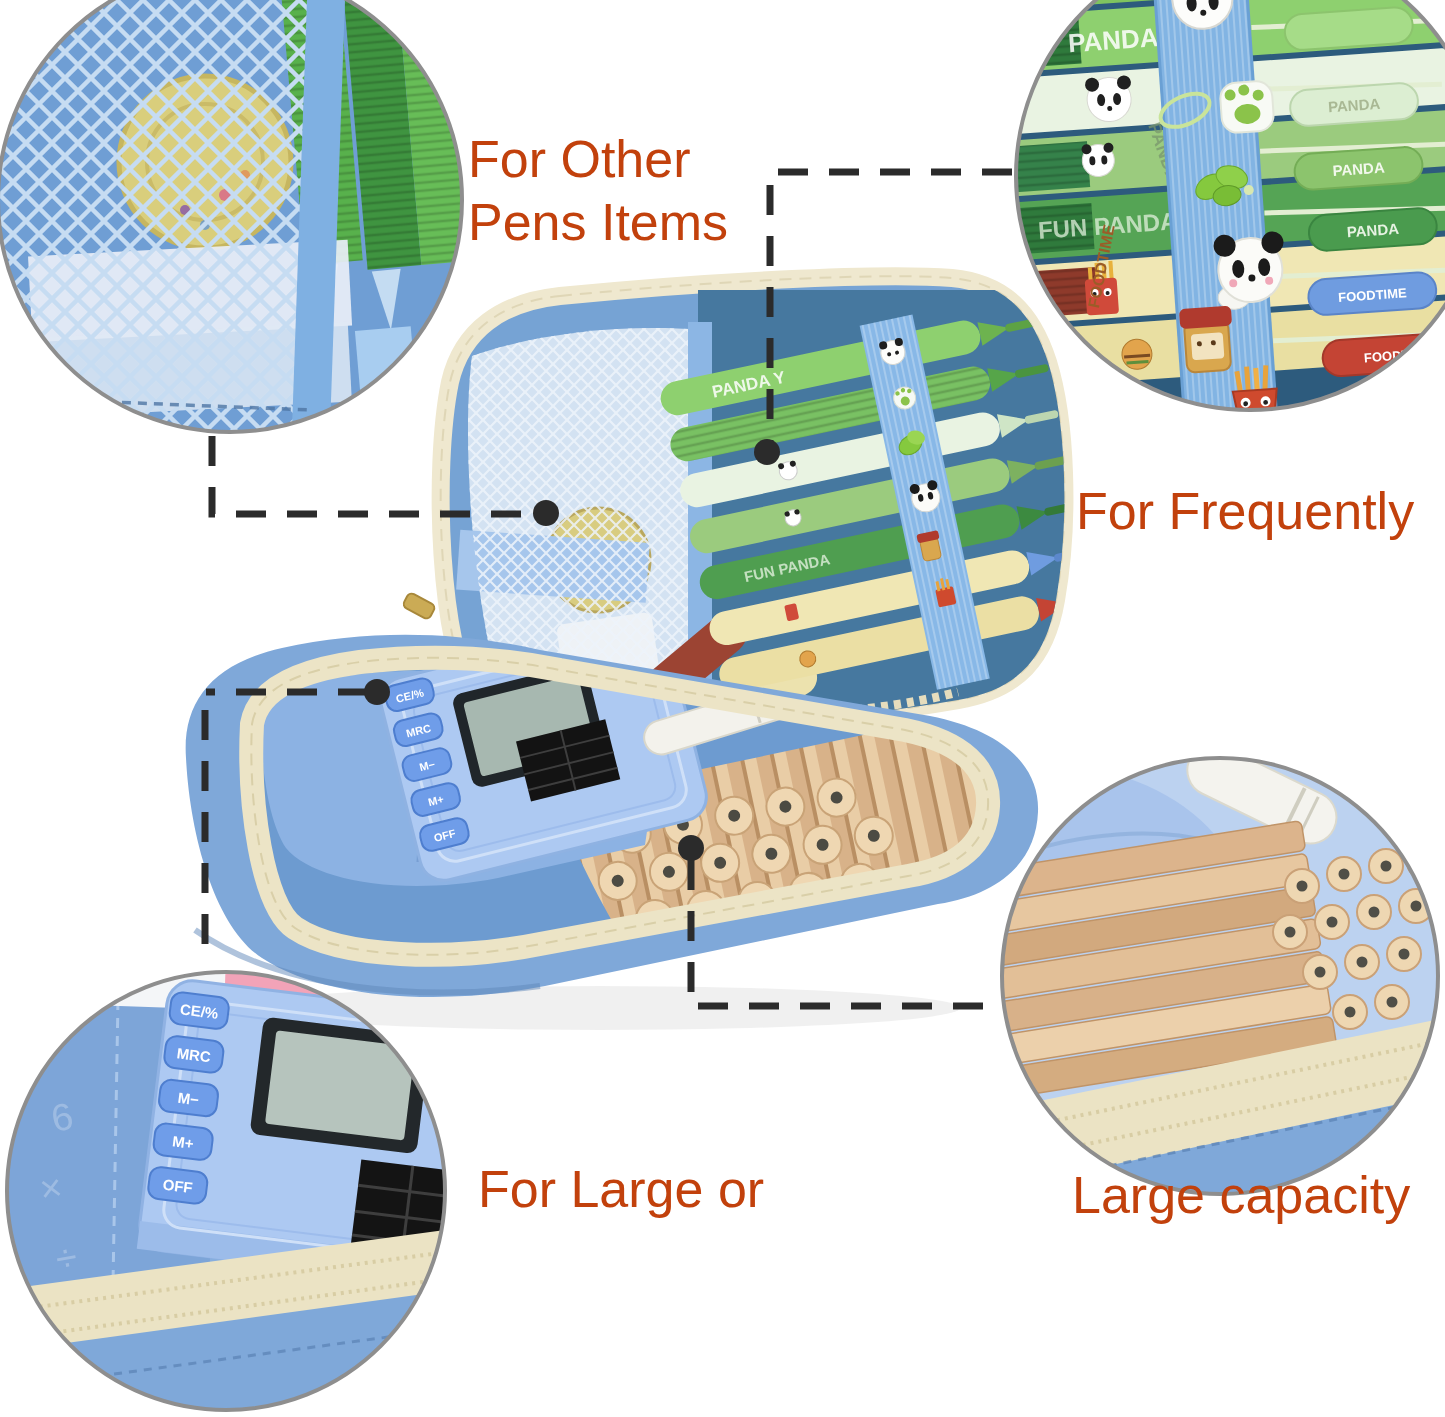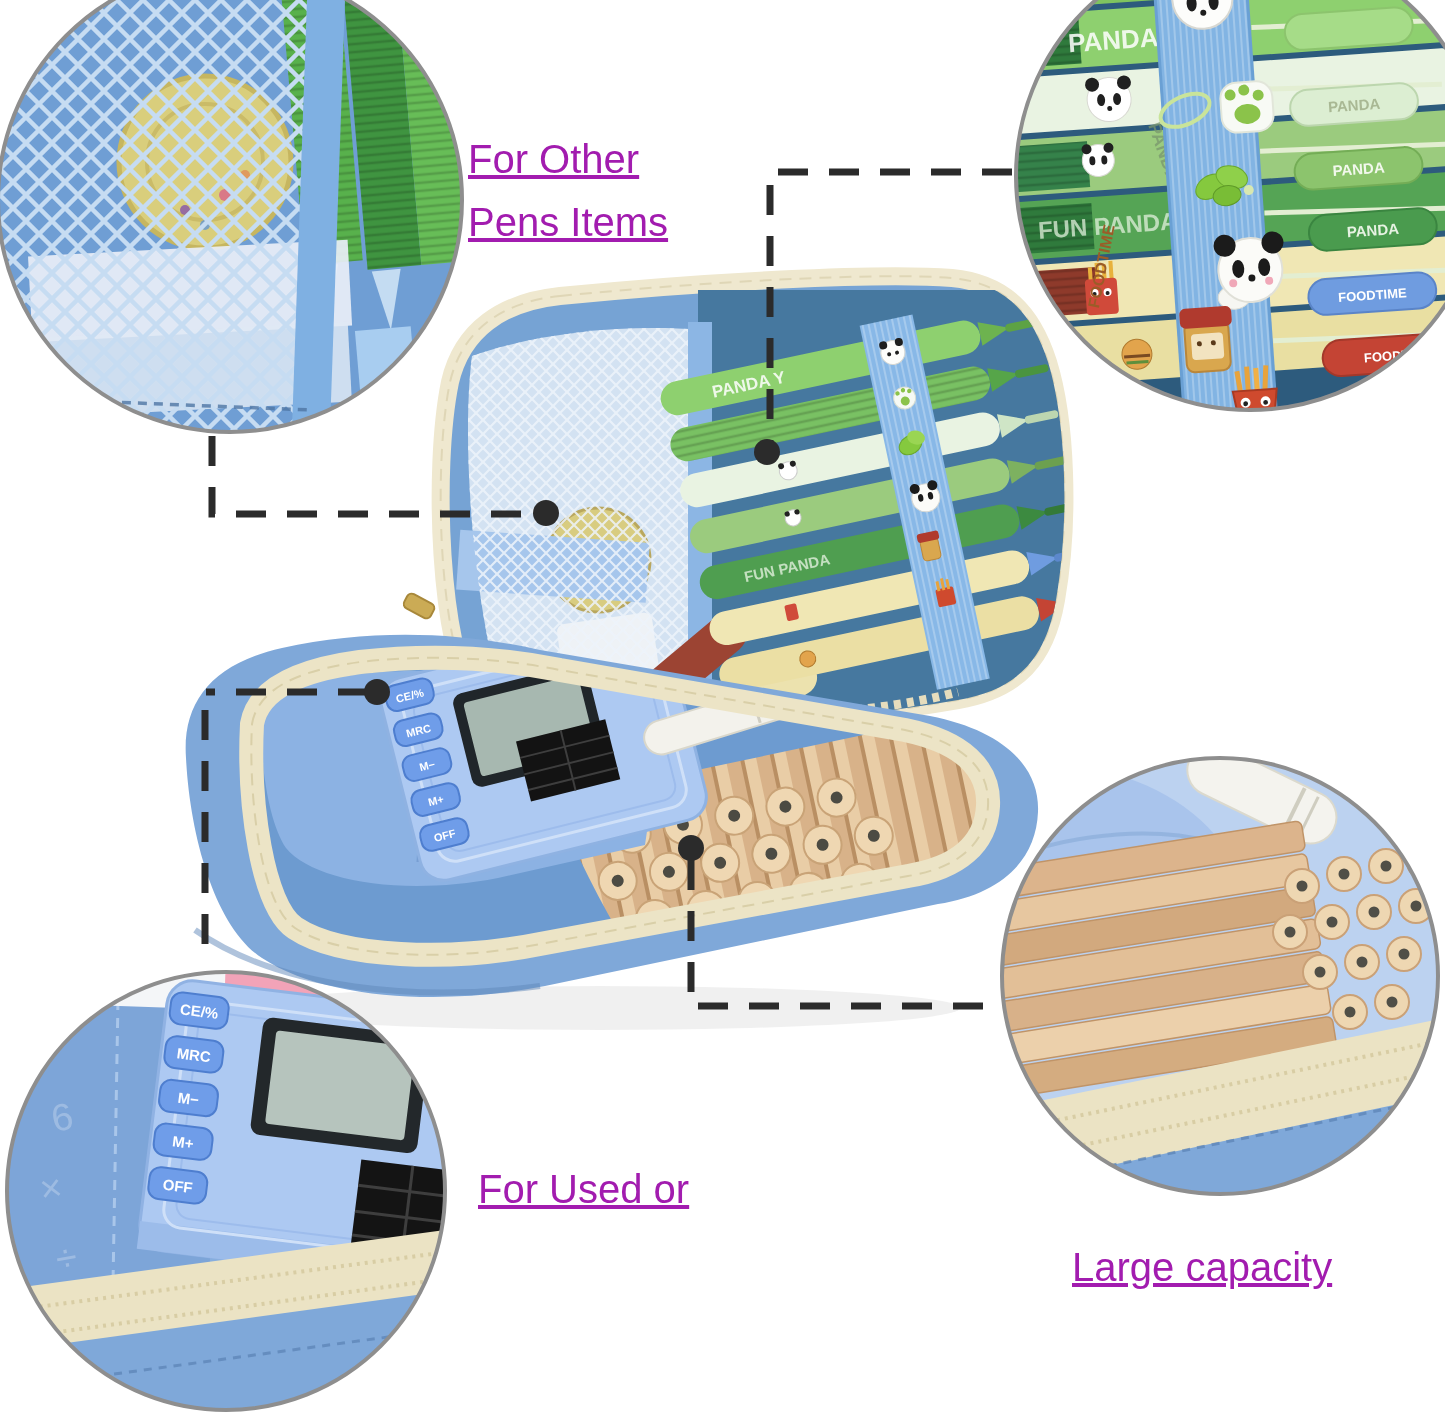--- a/index.html
+++ b/index.html
@@ -5,8 +5,8 @@
   html,body{margin:0;padding:0;background:#ffffff;}
   .canvas{position:relative;width:1445px;height:1417px;background:#ffffff;overflow:hidden;
           font-family:"Liberation Sans", sans-serif;}
-  .callout-label{position:absolute;color:#a21caf;font-size:40px;line-height:63px;
-                 font-weight:500;letter-spacing:0px;white-space:nowrap;text-decoration:underline;}
+  .callout-label{position:absolute;color:#c2410c;font-size:52px;line-height:63px;
+                 font-weight:500;letter-spacing:0px;white-space:nowrap;}
   .callout-label span{display:block;}
   svg{position:absolute;left:0;top:0;}
   text{font-family:"Liberation Sans", sans-serif;}

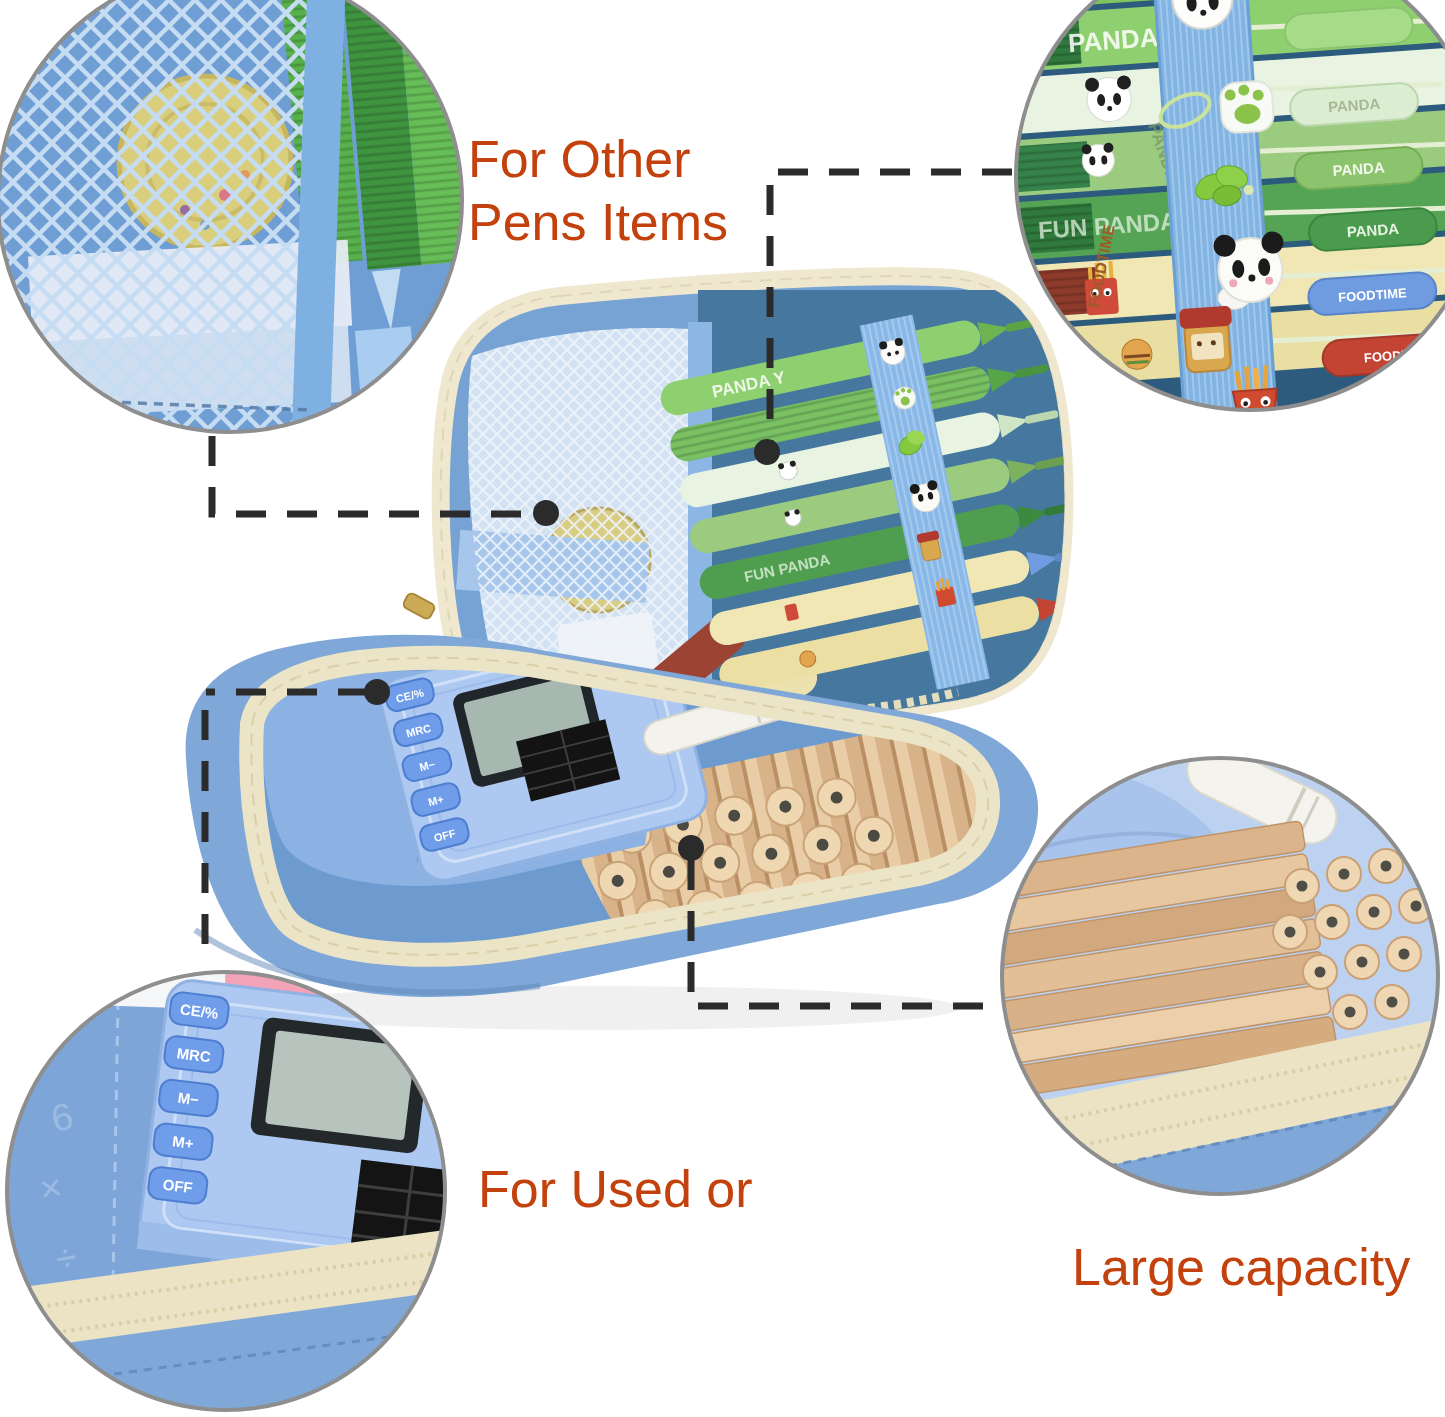--- a/index.html
+++ b/index.html
@@ -573,6 +573,7 @@
   <span>Pens Items</span>
 </div>
 <div class="callout-label" style="left:1076px;top:480px;">
+  <span>For Frequently</span>
 </div>
 <div class="callout-label" style="left:478px;top:1158px;">
   <span>For Used or</span>

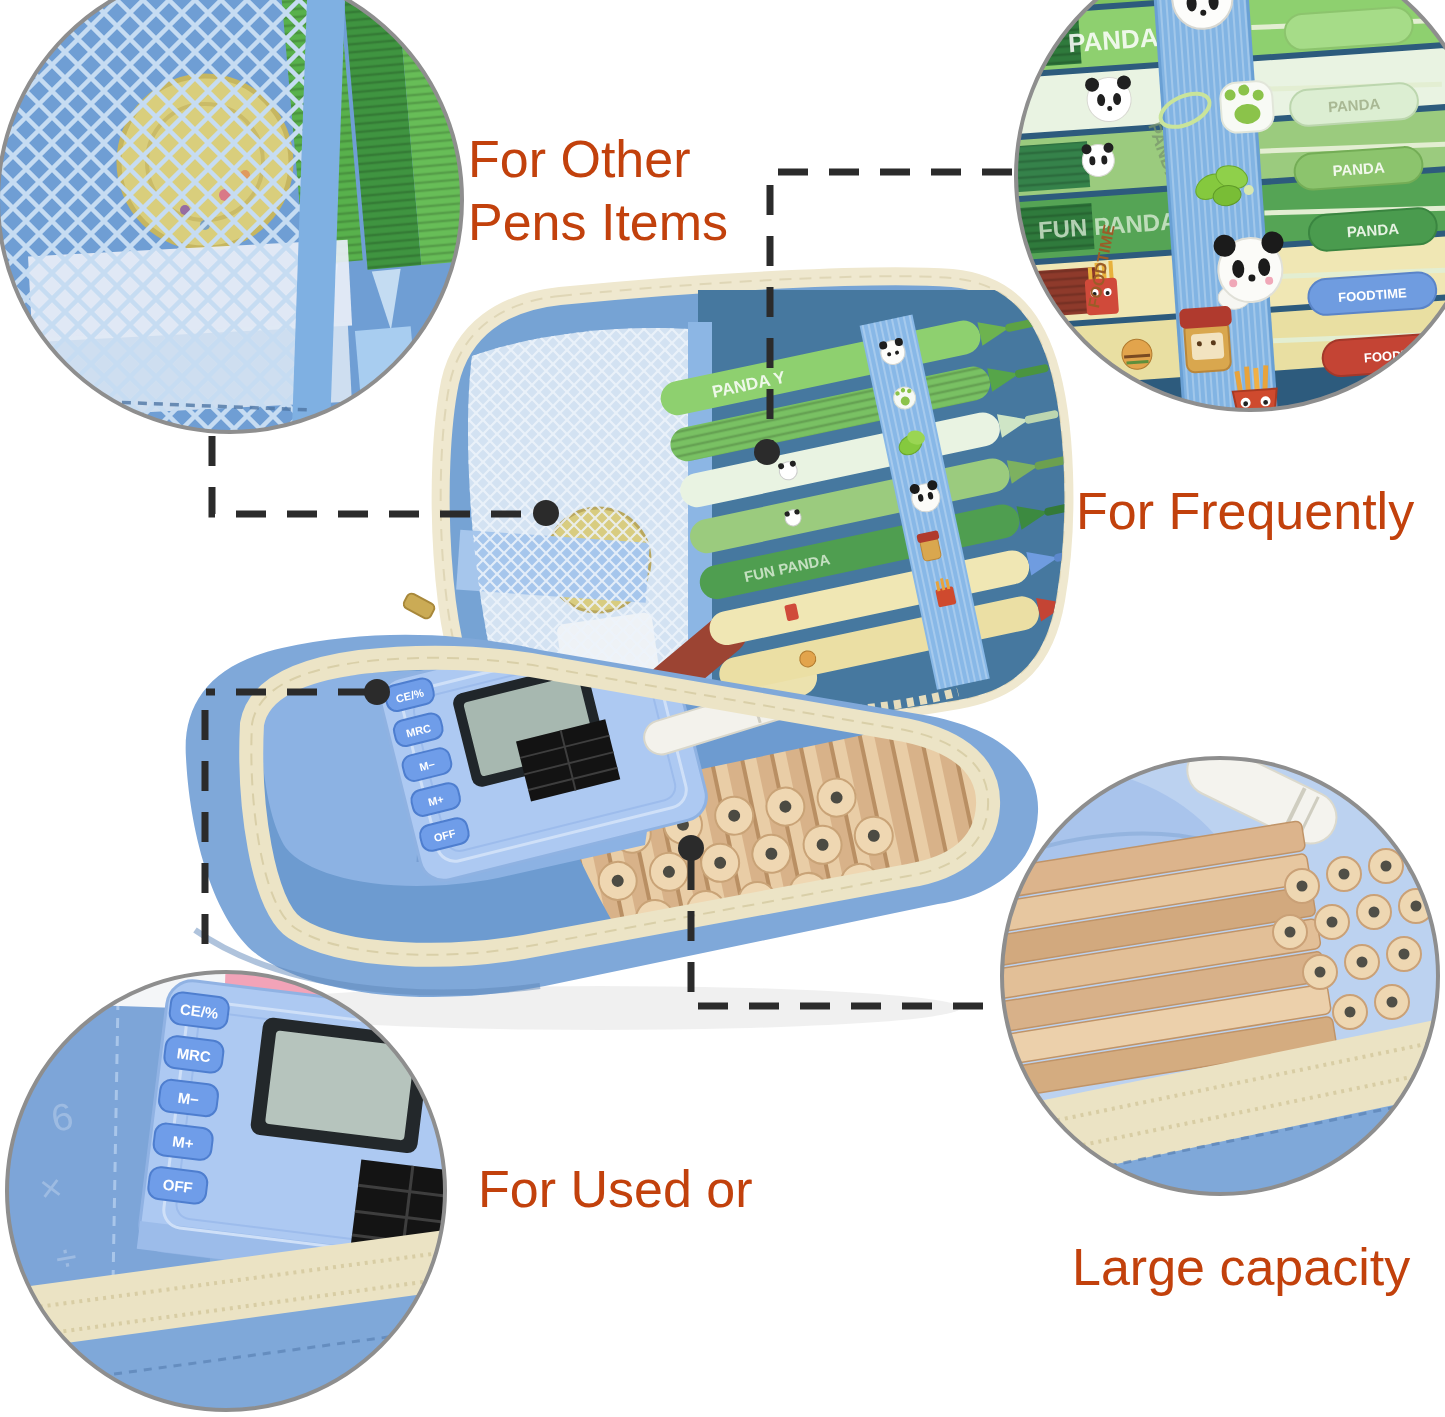--- a/index.html
+++ b/index.html
@@ -576,7 +576,7 @@
   <span>For Frequently</span>
 </div>
 <div class="callout-label" style="left:478px;top:1158px;">
-  <span>For Used or</span>
+  <span>For Large or</span>
 </div>
 <div class="callout-label" style="left:1072px;top:1236px;">
   <span>Large capacity</span>

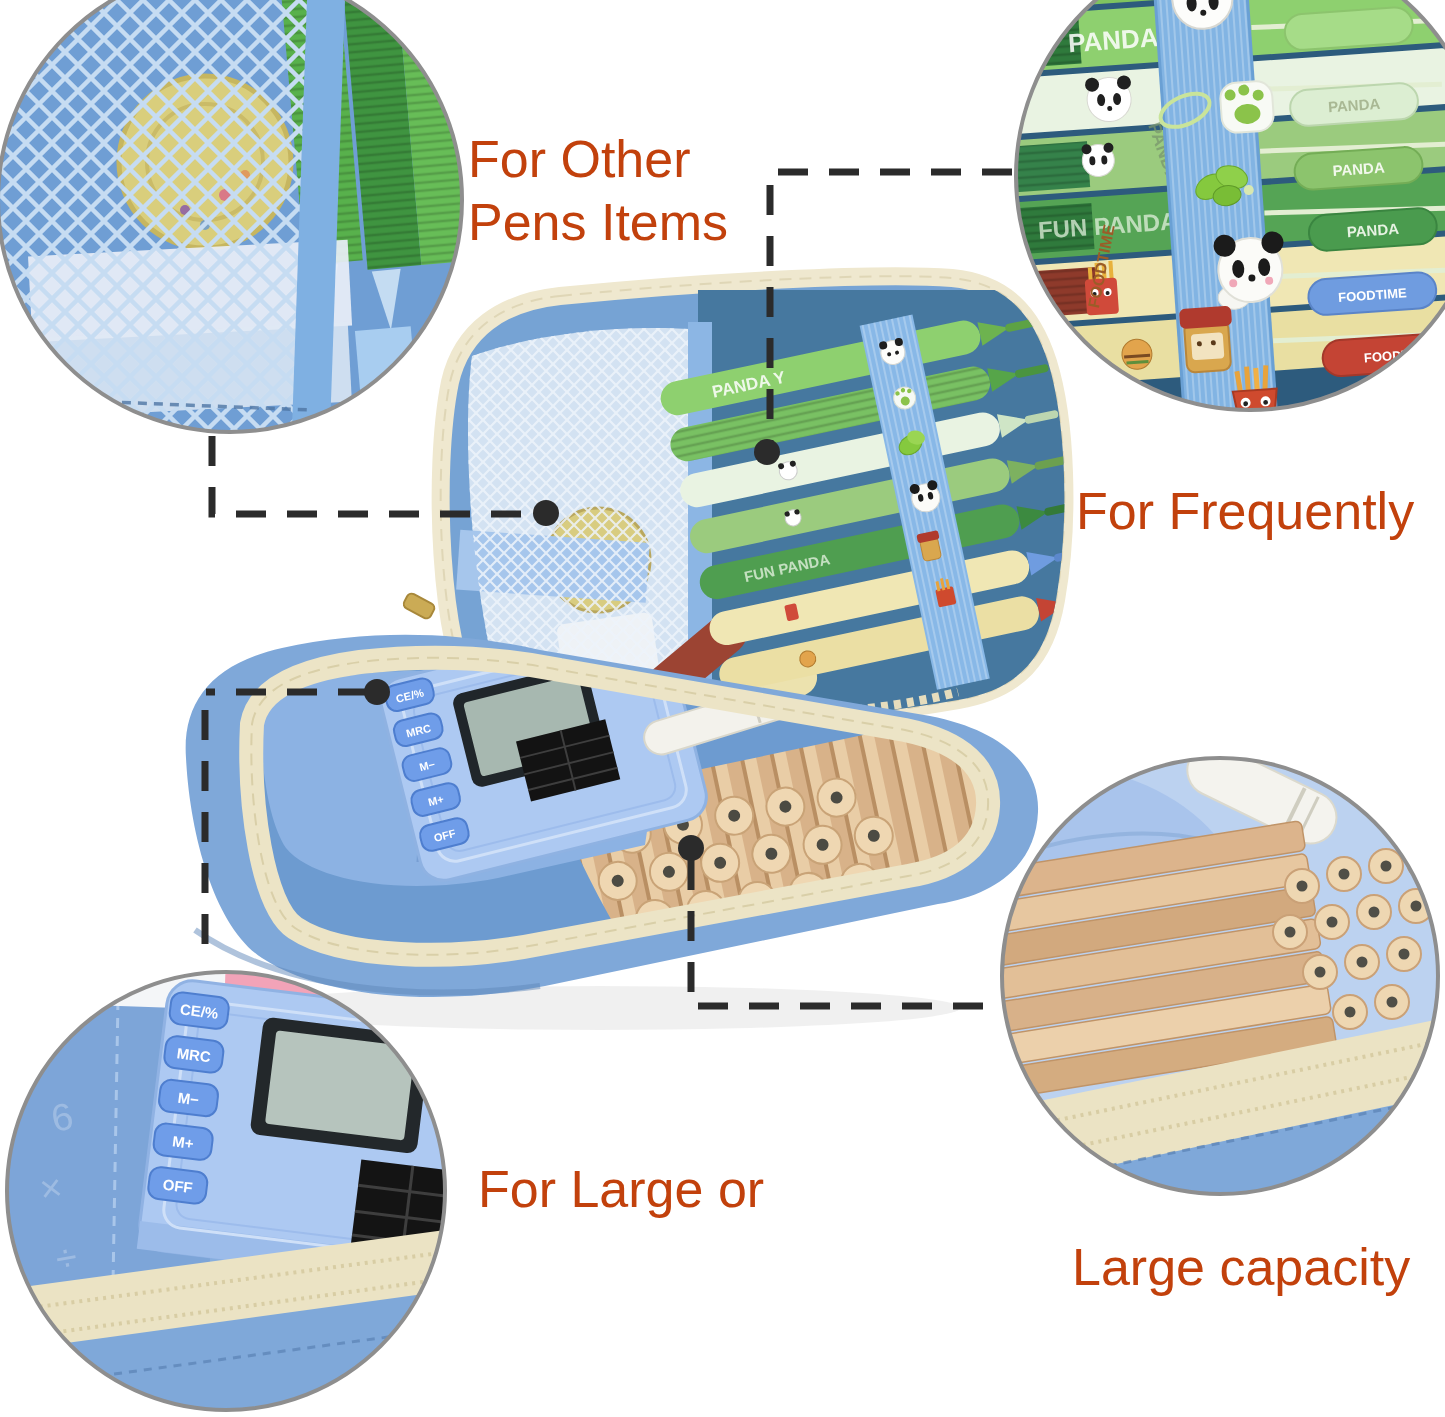--- a/index.html
+++ b/index.html
@@ -578,7 +578,7 @@
 <div class="callout-label" style="left:478px;top:1158px;">
   <span>For Large or</span>
 </div>
-<div class="callout-label" style="left:1072px;top:1236px;">
+<div class="callout-label" style="left:1072px;top:1164px;">
   <span>Large capacity</span>
 </div>
 

